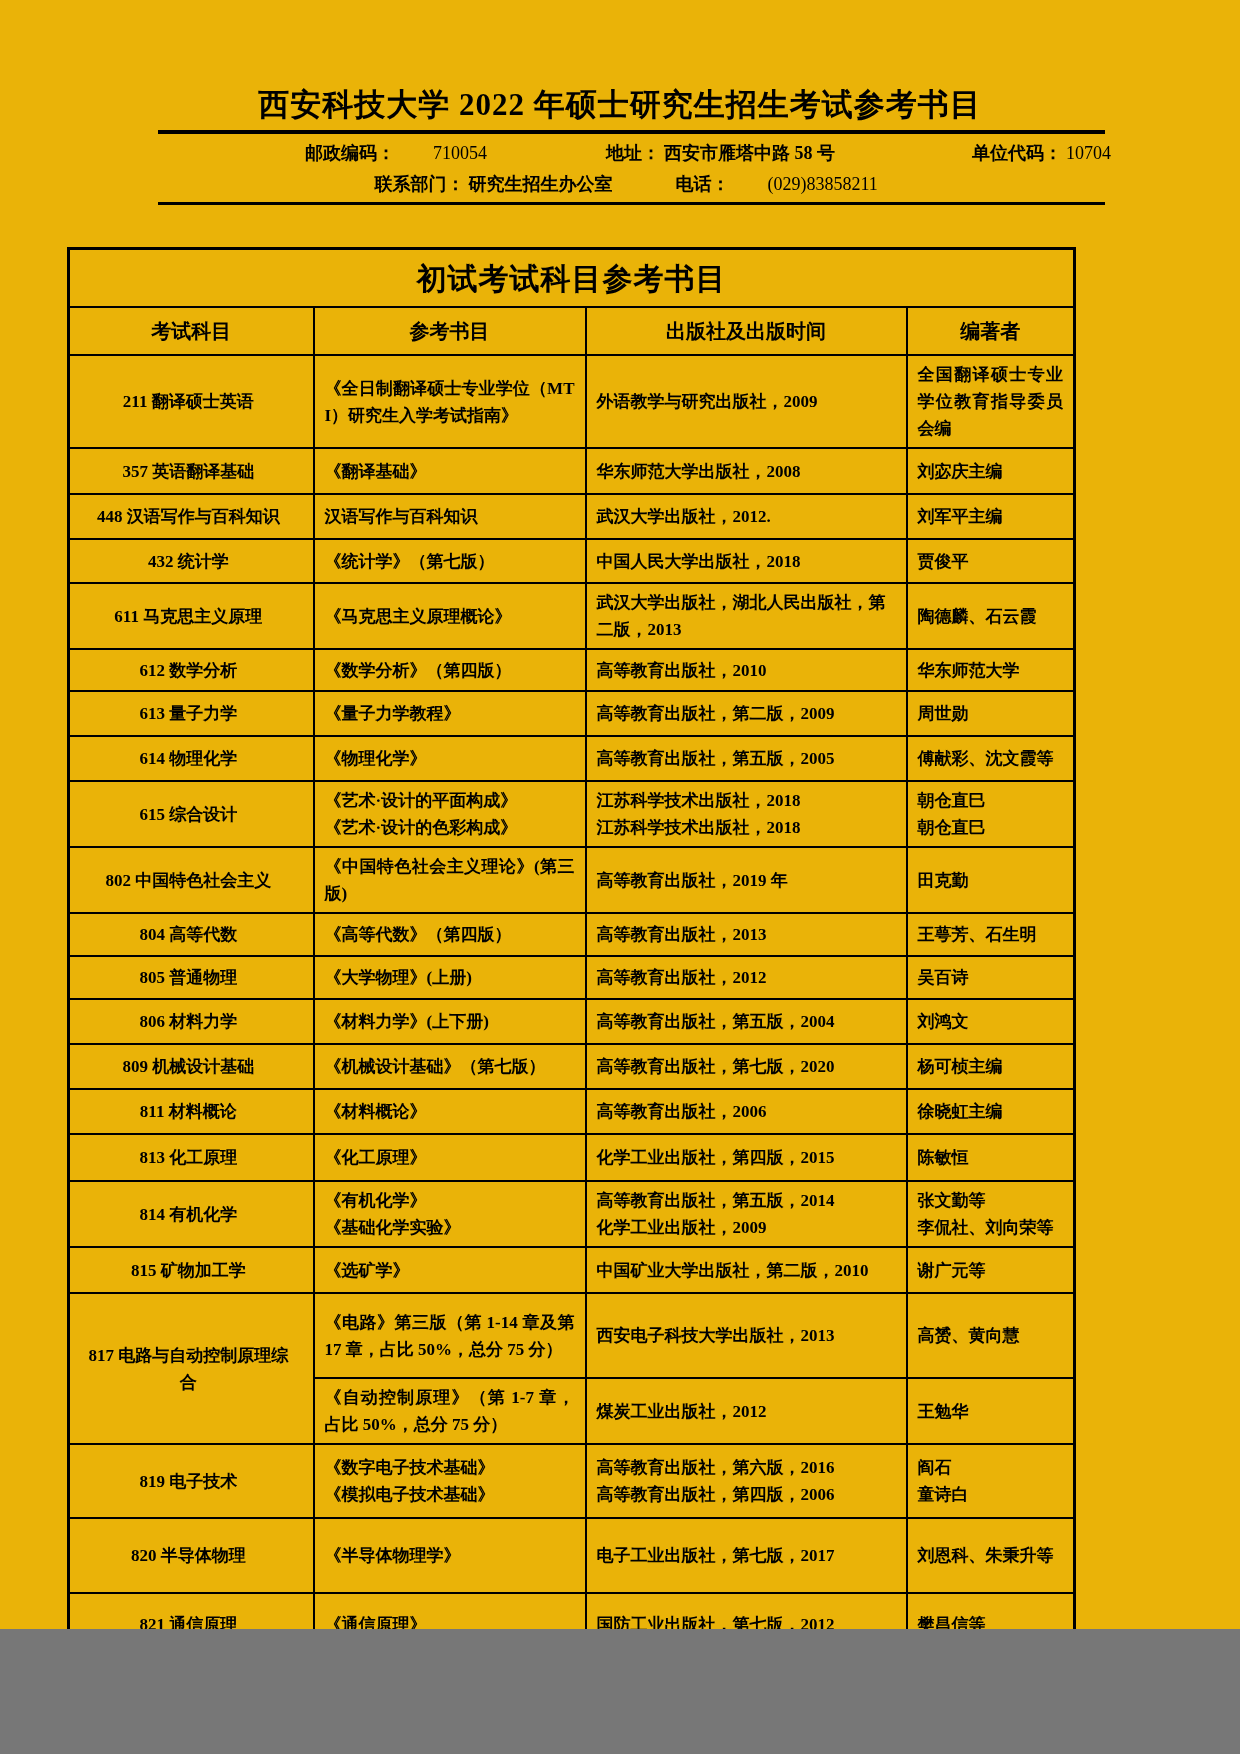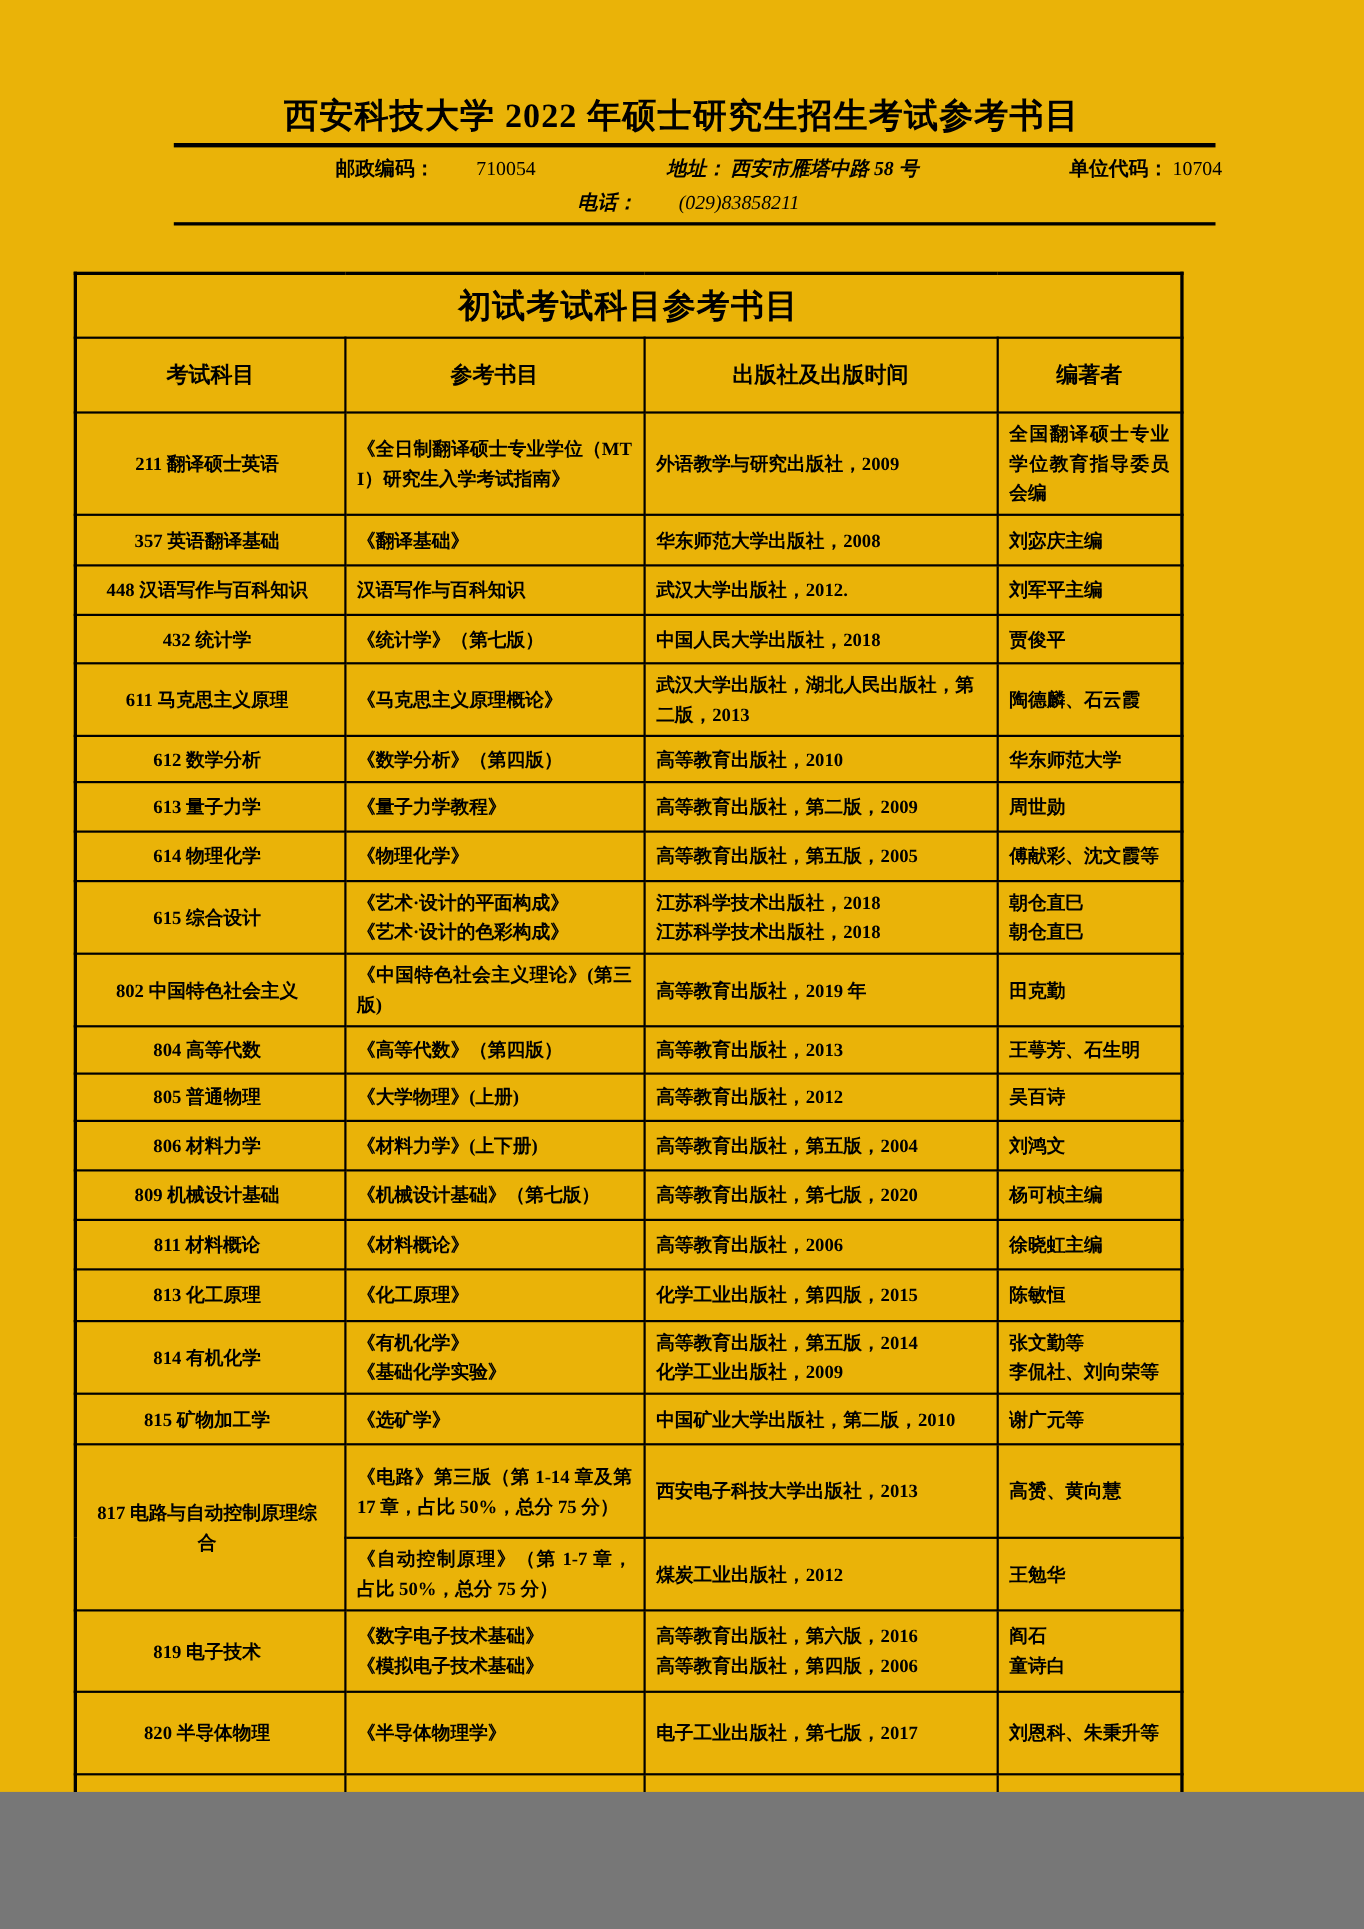--- a/index.html
+++ b/index.html
@@ -40,7 +40,7 @@
   .contact-row { display: flex; justify-content: center; }
   .contact-item { display: block; }
   .contact-item.col-a { width: 301px; }
-  .contact-item.col-b { width: 366px; font-style: italic; }
+  .contact-item.col-b { width: 366px; }
   .contact-item .val { margin-left: 4px; }
   .contact-item.gapped .val { margin-left: 38px; }
   .contact-item .val.num { font-weight: normal; }

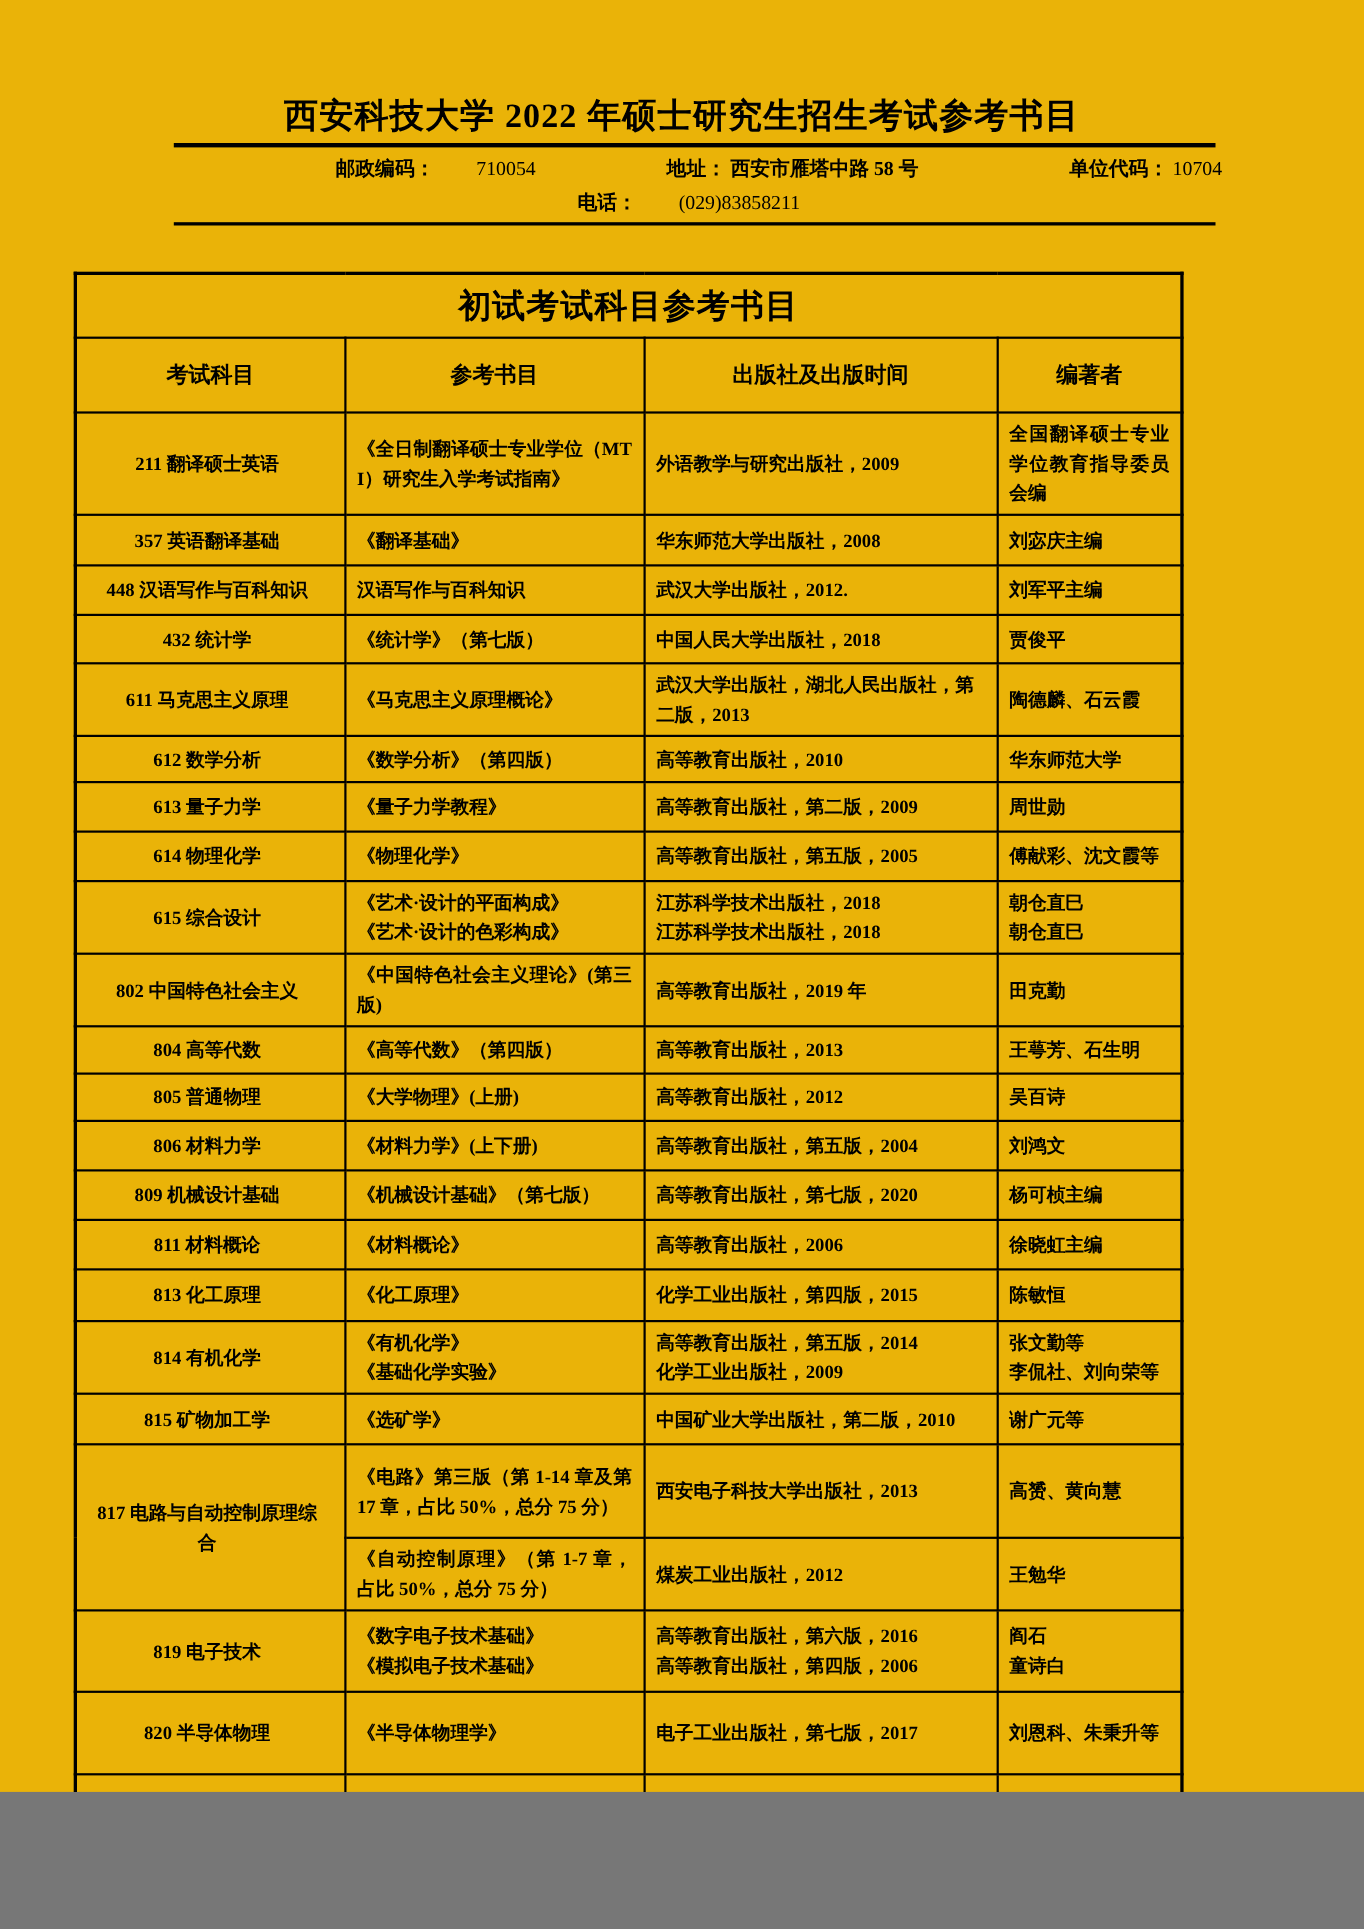--- a/index.html
+++ b/index.html
@@ -102,6 +102,7 @@
       <span class="contact-item"><span>单位代码：</span><span class="val num">10704</span></span>
     </div>
     <div class="contact-row">
+      <span class="contact-item col-a"><span>联系部门：</span><span class="val">研究生招生办公室</span></span>
       <span class="contact-item col-b gapped"><span>电话：</span><span class="val num">(029)83858211</span></span>
     </div>
   </div>

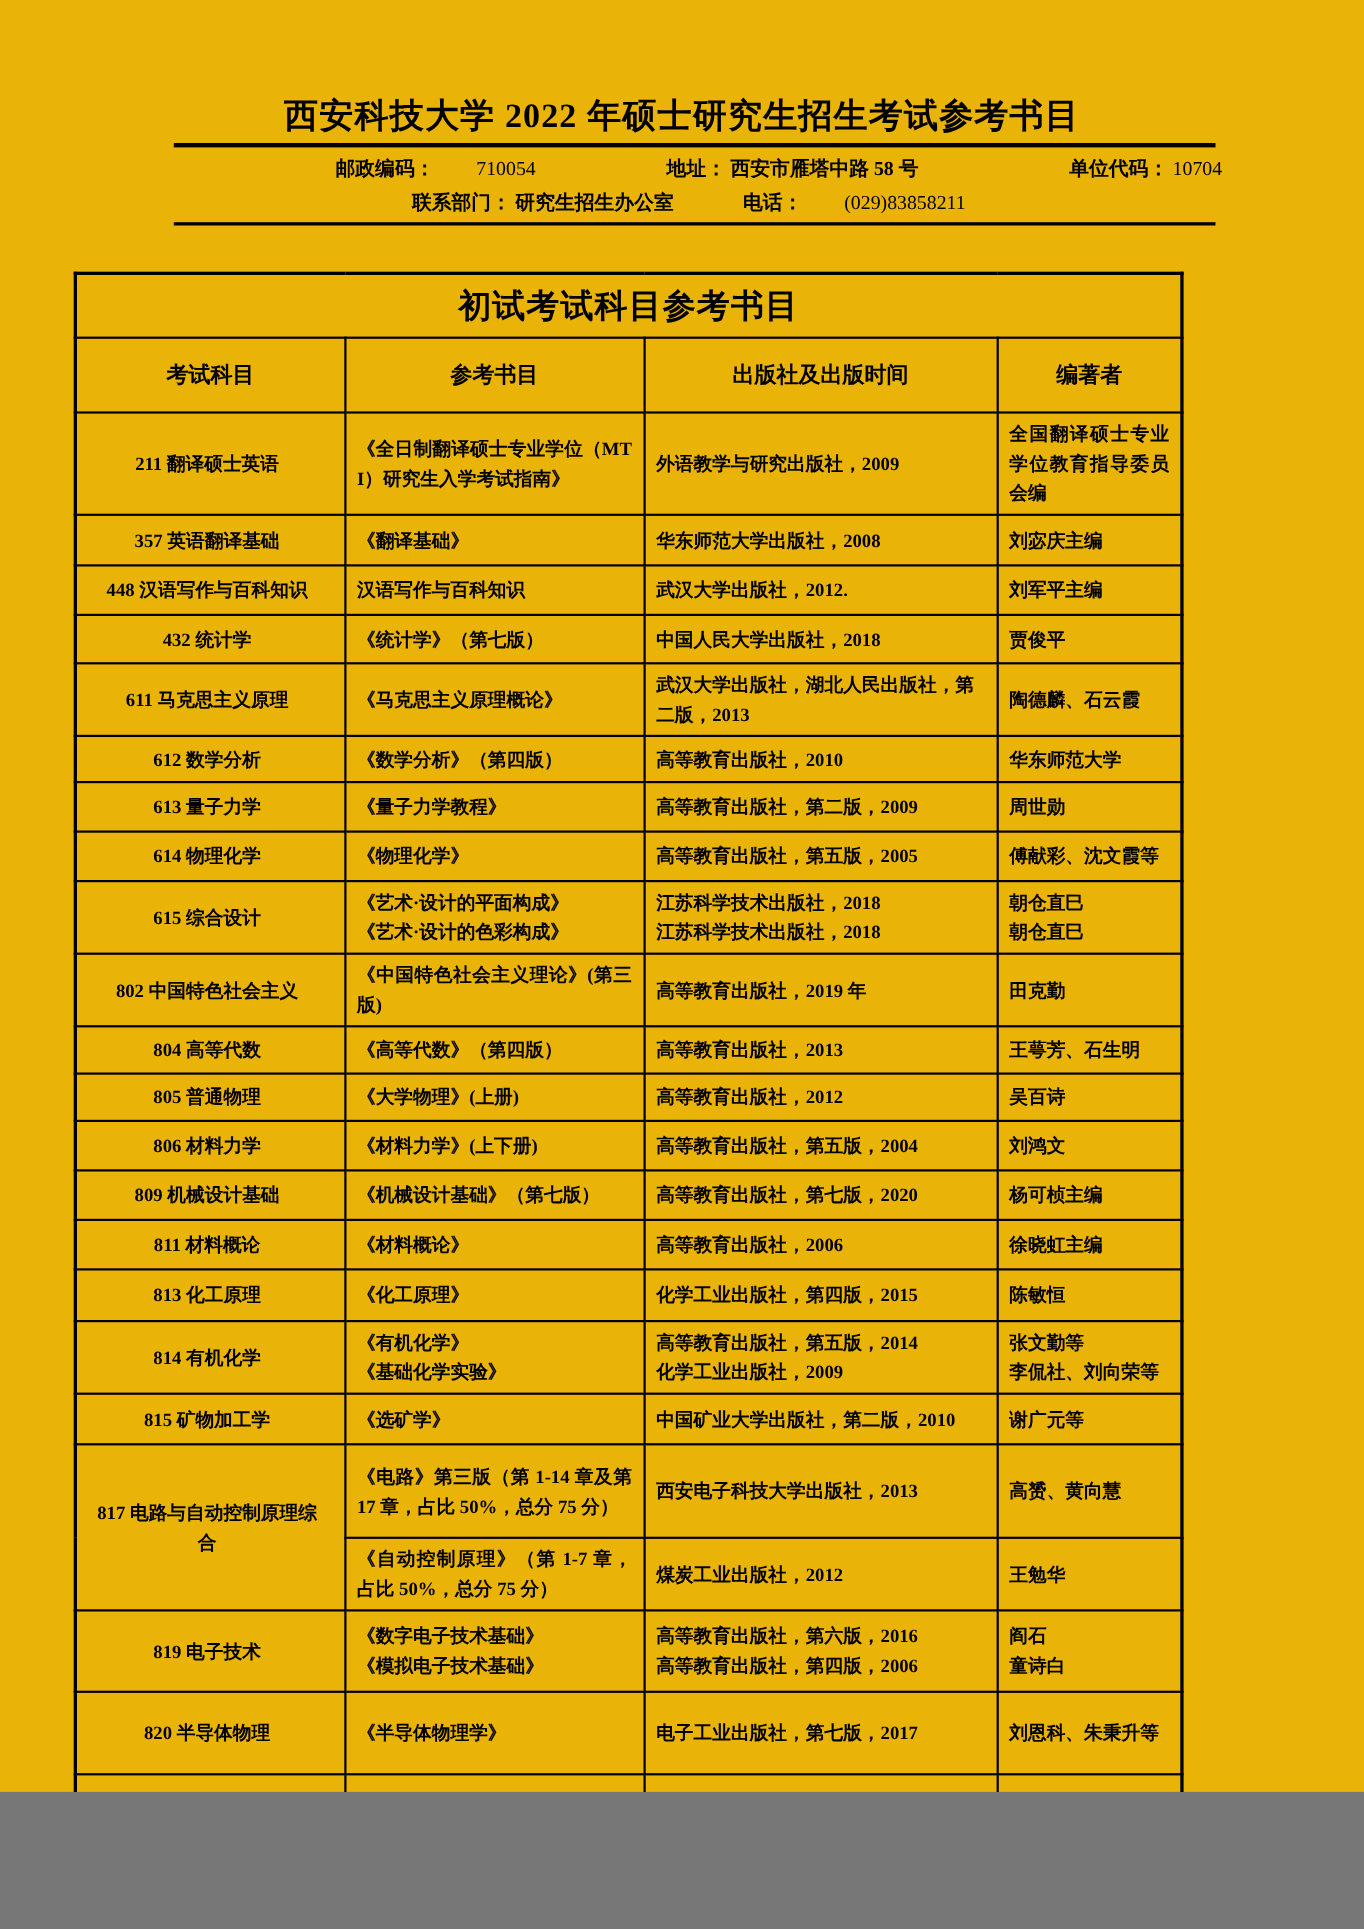--- a/index.html
+++ b/index.html
@@ -73,7 +73,7 @@
     text-align: center;
     font-size: 20px;
     font-weight: bold;
-    padding: 12px 4px;
+    padding: 2px 4px;
   }
   .c-subject { text-align: center; padding: 5px 16px 5px 10px !important; }
   .c-books   { text-align: justify; }

